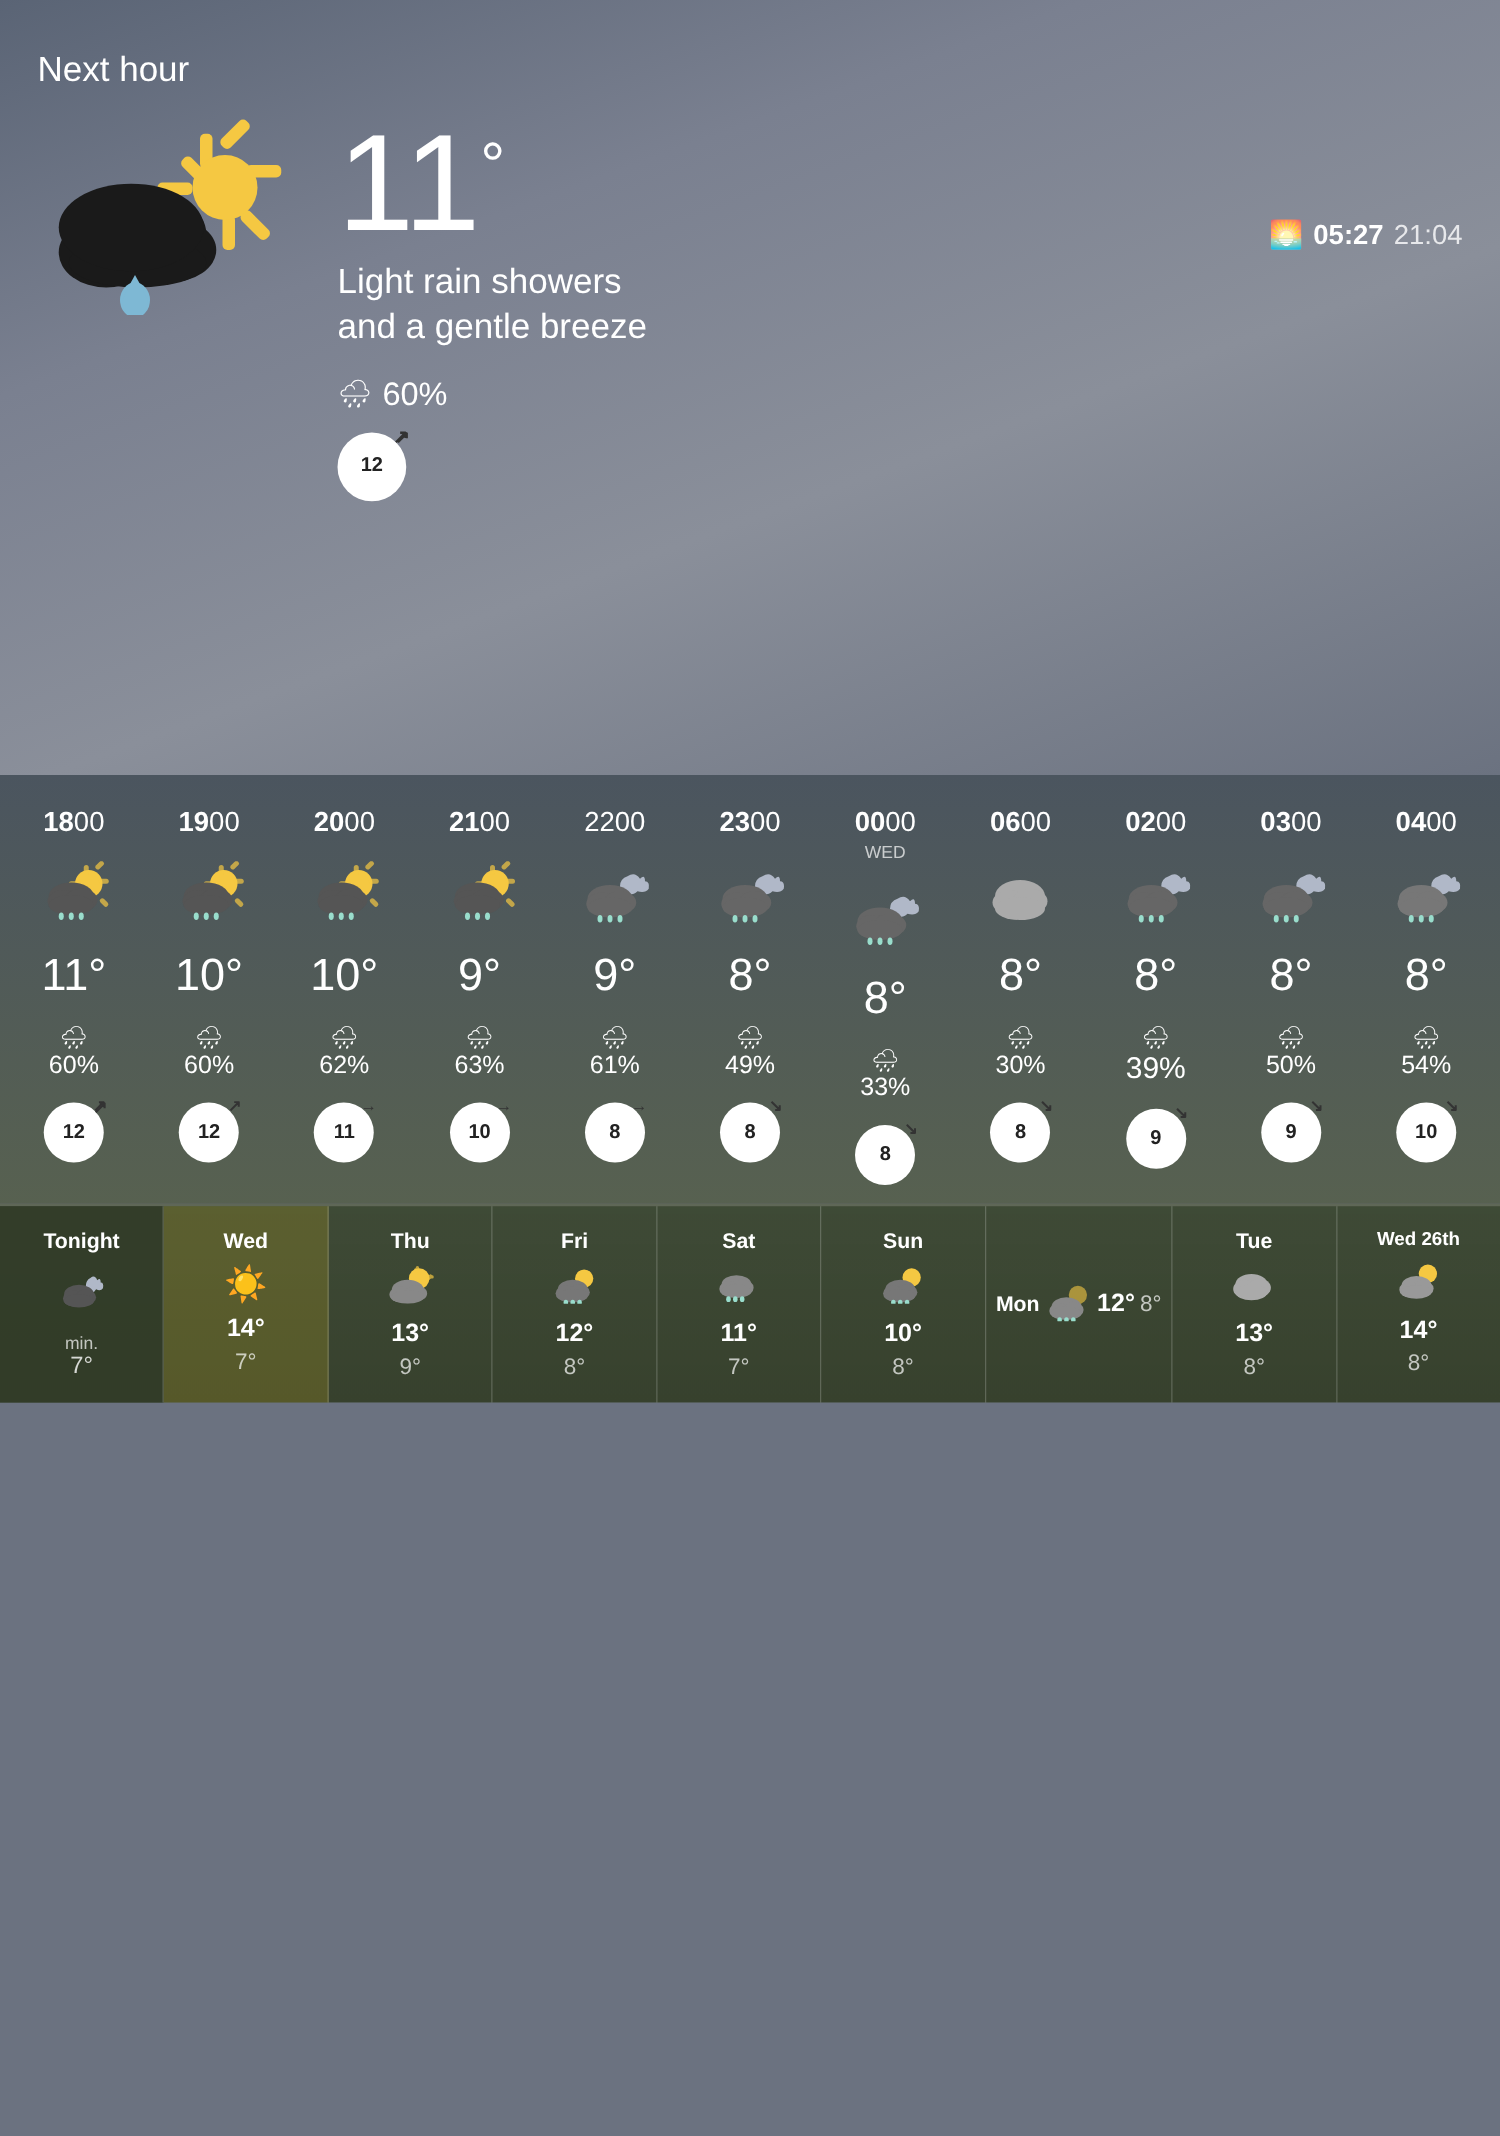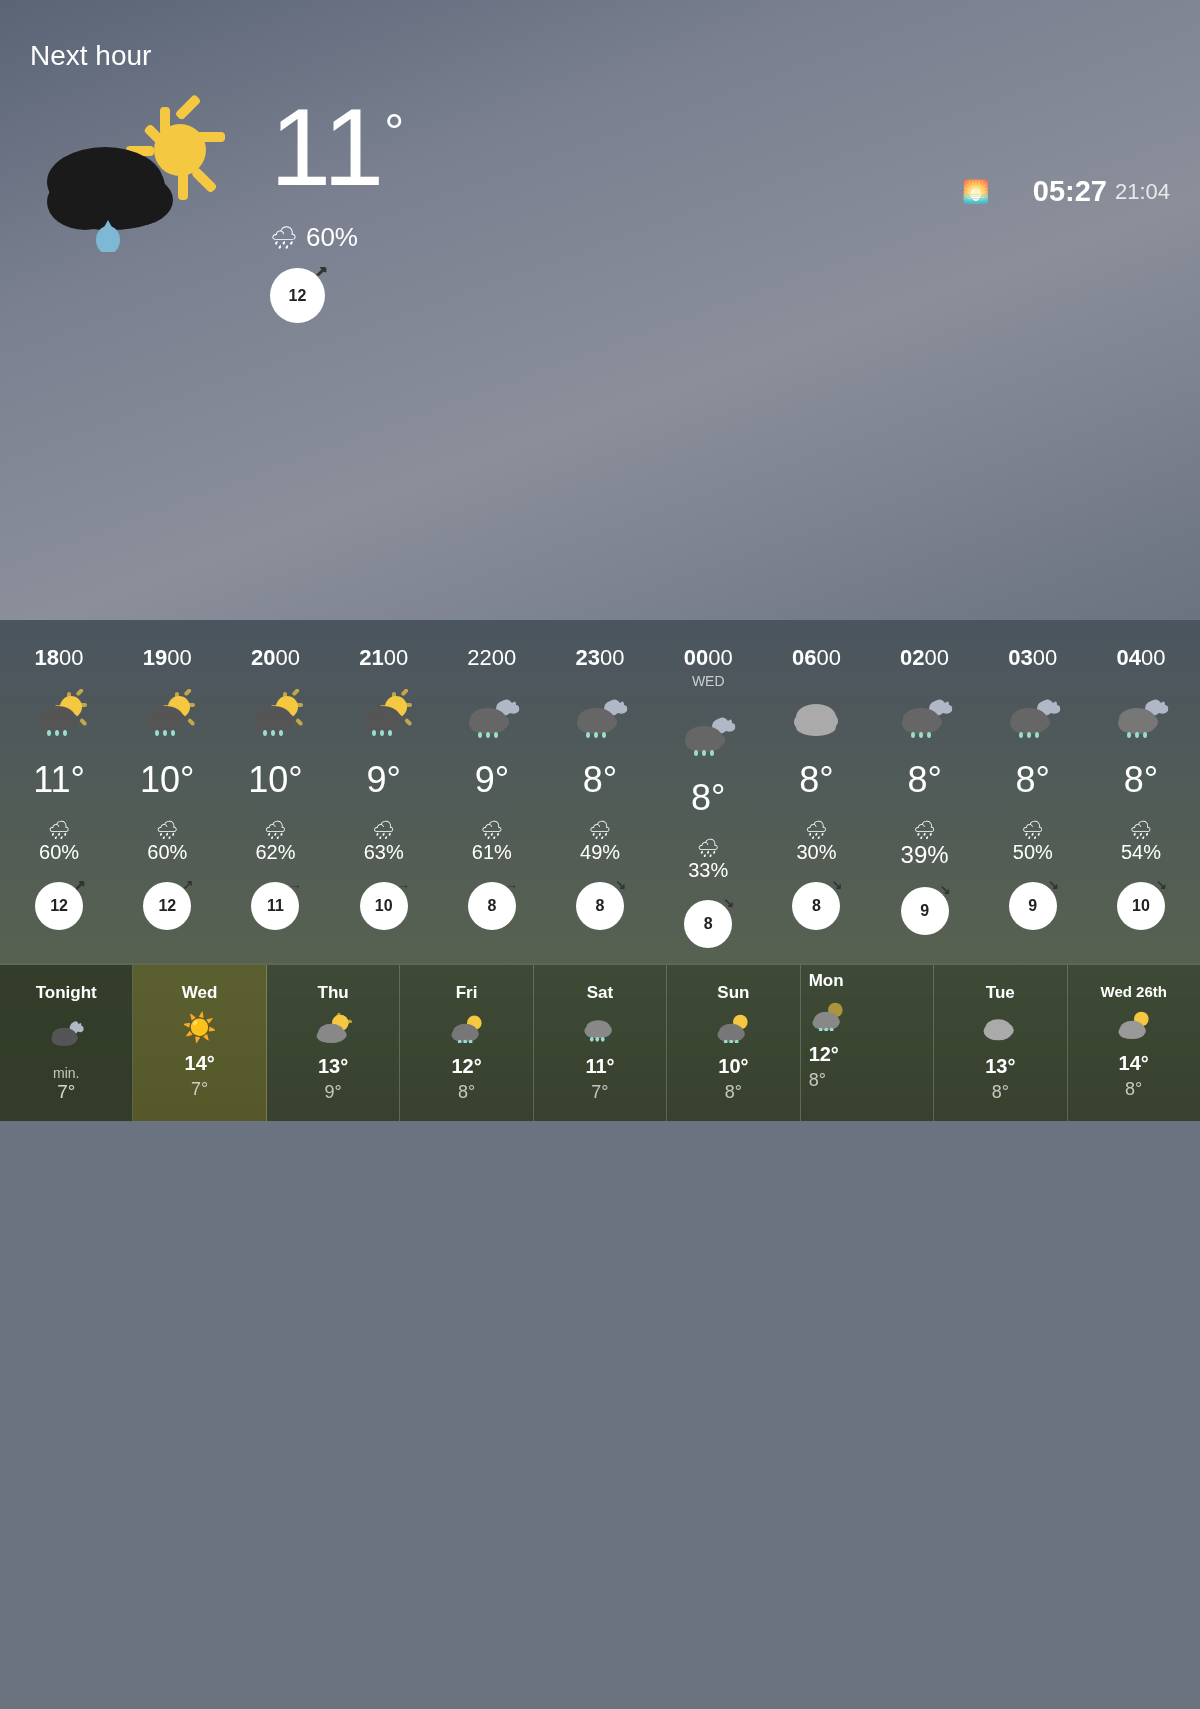--- a/index.html
+++ b/index.html
@@ -50,8 +50,7 @@
 
     .sunrise-time {
       font-weight: 700;
-      font-size: 29px;
-      margin-left: 35px;
+      font-size: 22px;
     }
 
     .sunset-time {

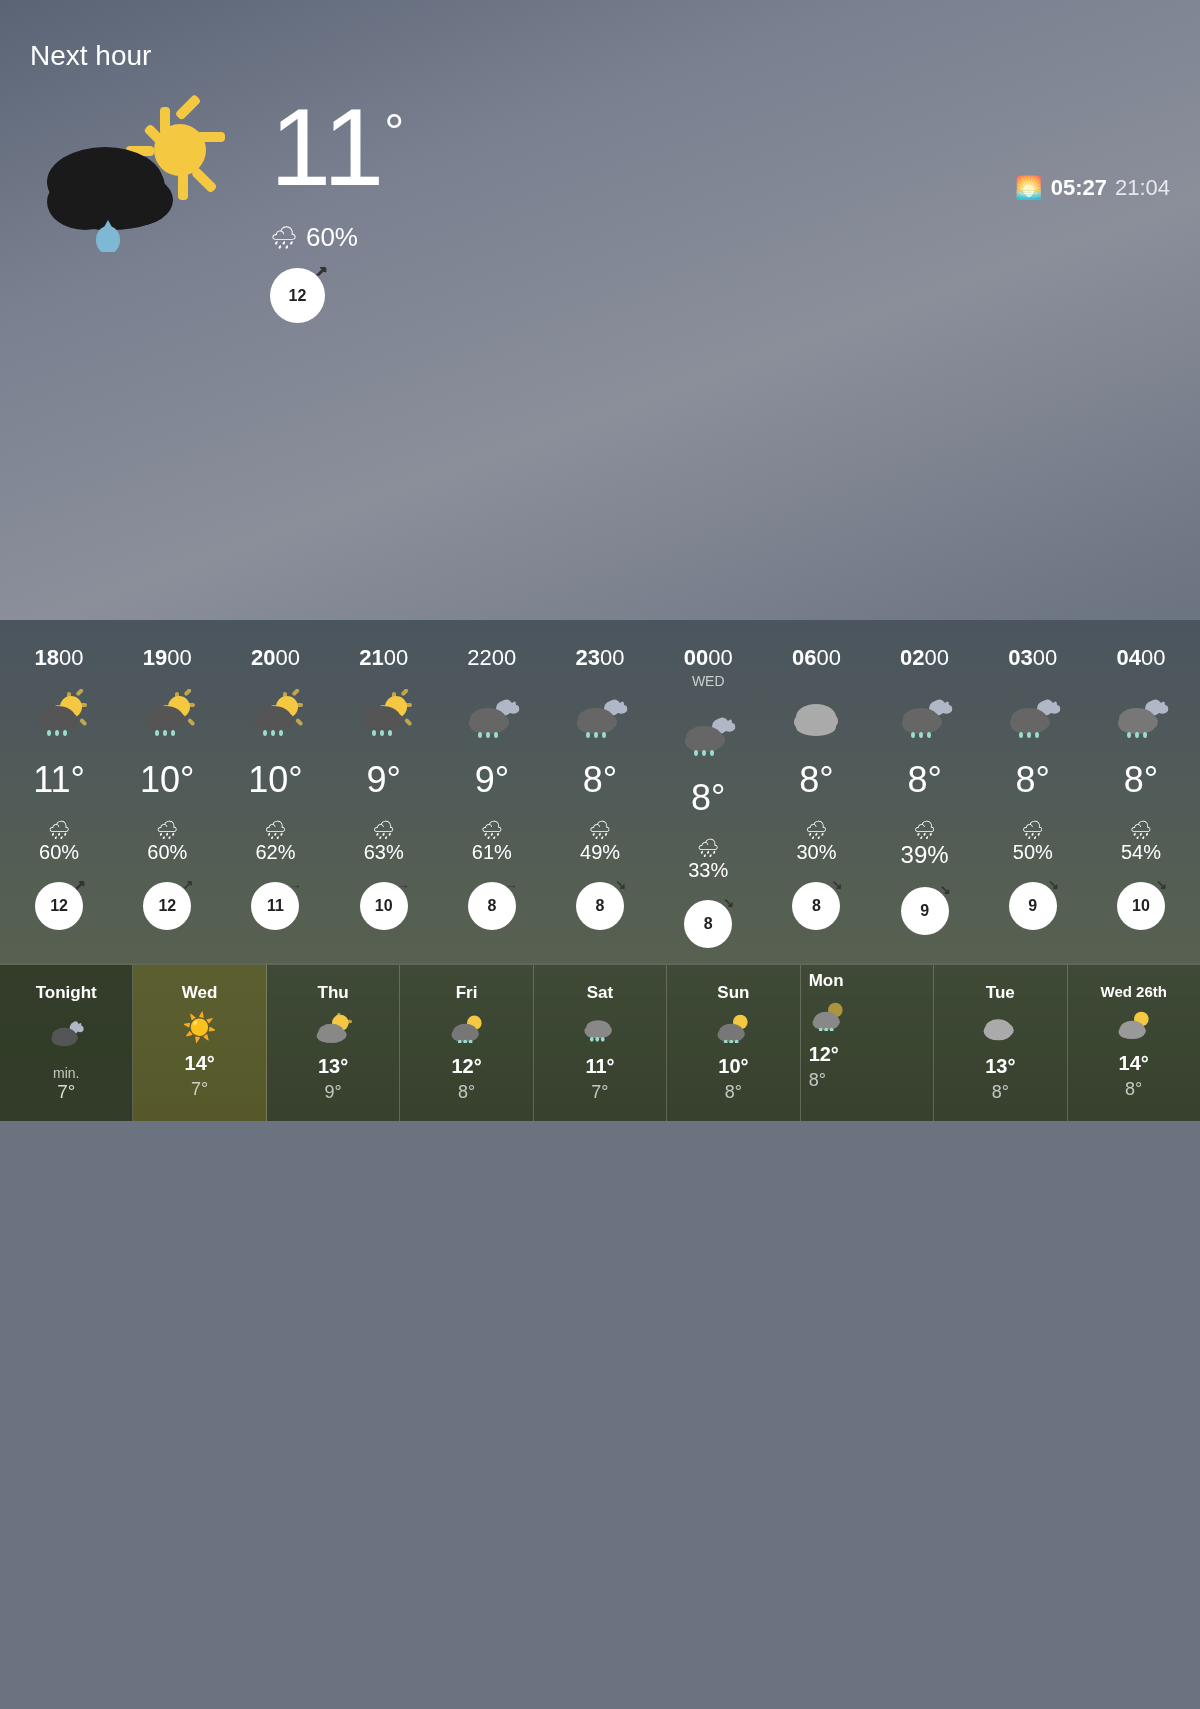--- a/index.html
+++ b/index.html
@@ -279,6 +279,7 @@
         <span>11</span>
           <span class="temp-degree">°</span>
       </div>
+      <div class="description">Light rain showers and a gentle breeze</div>
       <div class="rain-percent">
         <span style="font-size:22px">🌧</span>
         <span>60%</span>

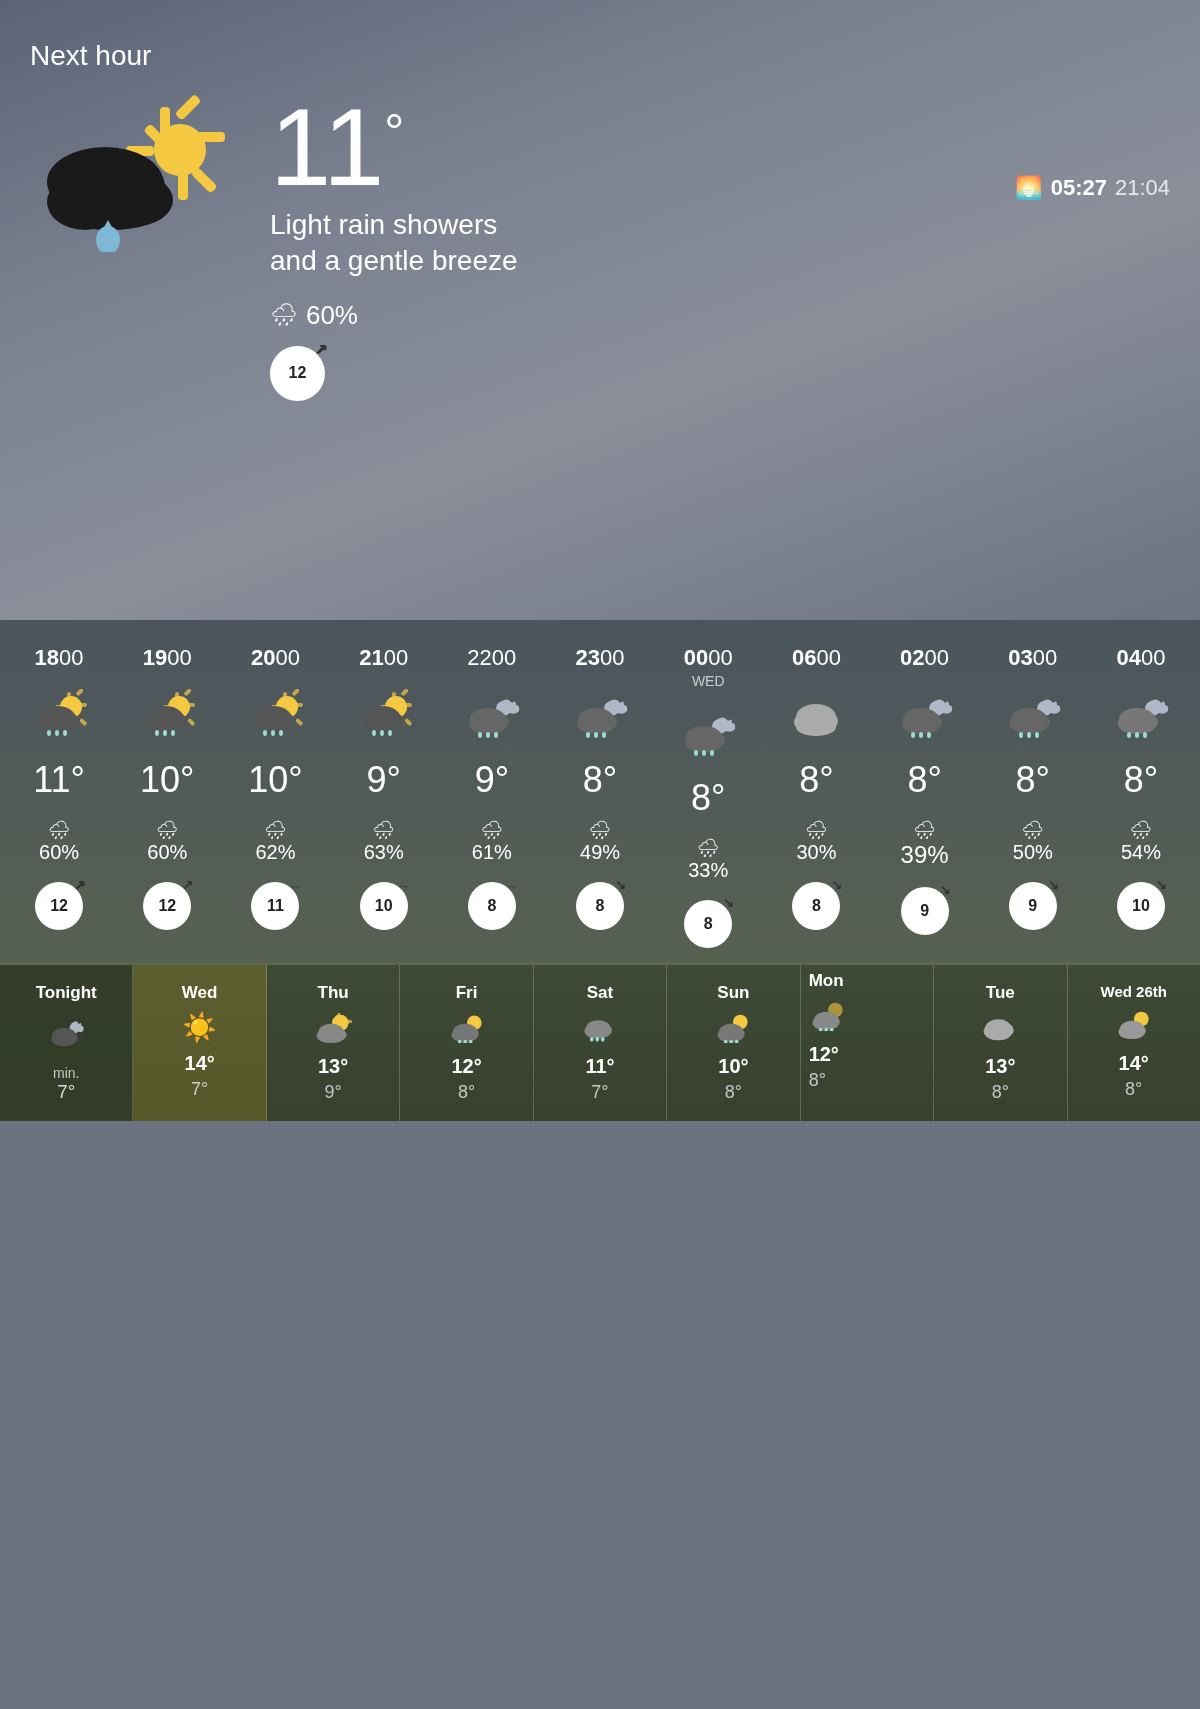--- a/index.html
+++ b/index.html
@@ -708,7 +708,7 @@
     <div style="font-size:18px; color:rgba(255,255,255,0.7);">8°</div>
   </div>
 
-  <div class="day-col" style="flex:1; padding:6px 8px; display:flex; flex-direction:column; align-items:flex-start; gap:4px; border-right:1px solid rgba(255,255,255,0.2);">
+  <div class="day-col" style="flex:1; padding:18px 8px; display:flex; flex-direction:row; align-items:center; gap:4px; border-right:1px solid rgba(255,255,255,0.2);">
     <div style="font-size:17px;font-weight:600;">Mon</div>
     <div style="margin:4px 0;">
       <svg viewBox="0 0 40 35" width="38" height="32">

